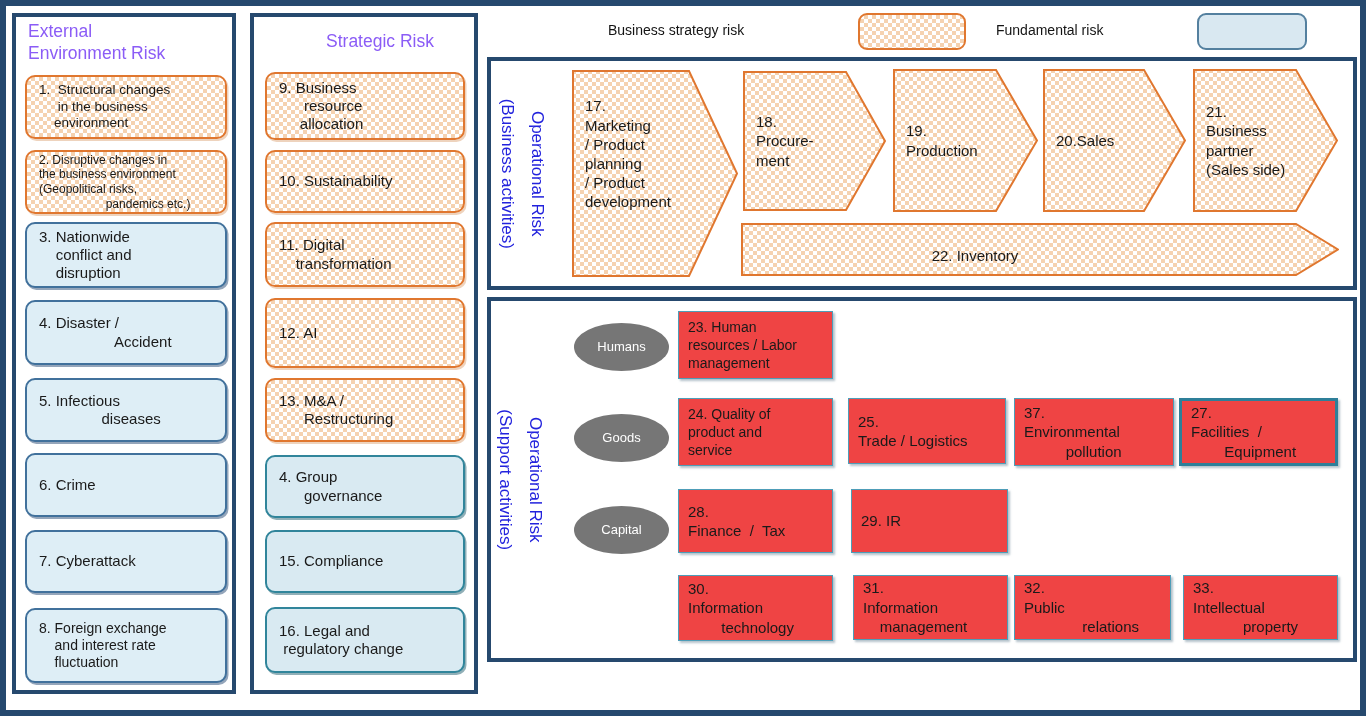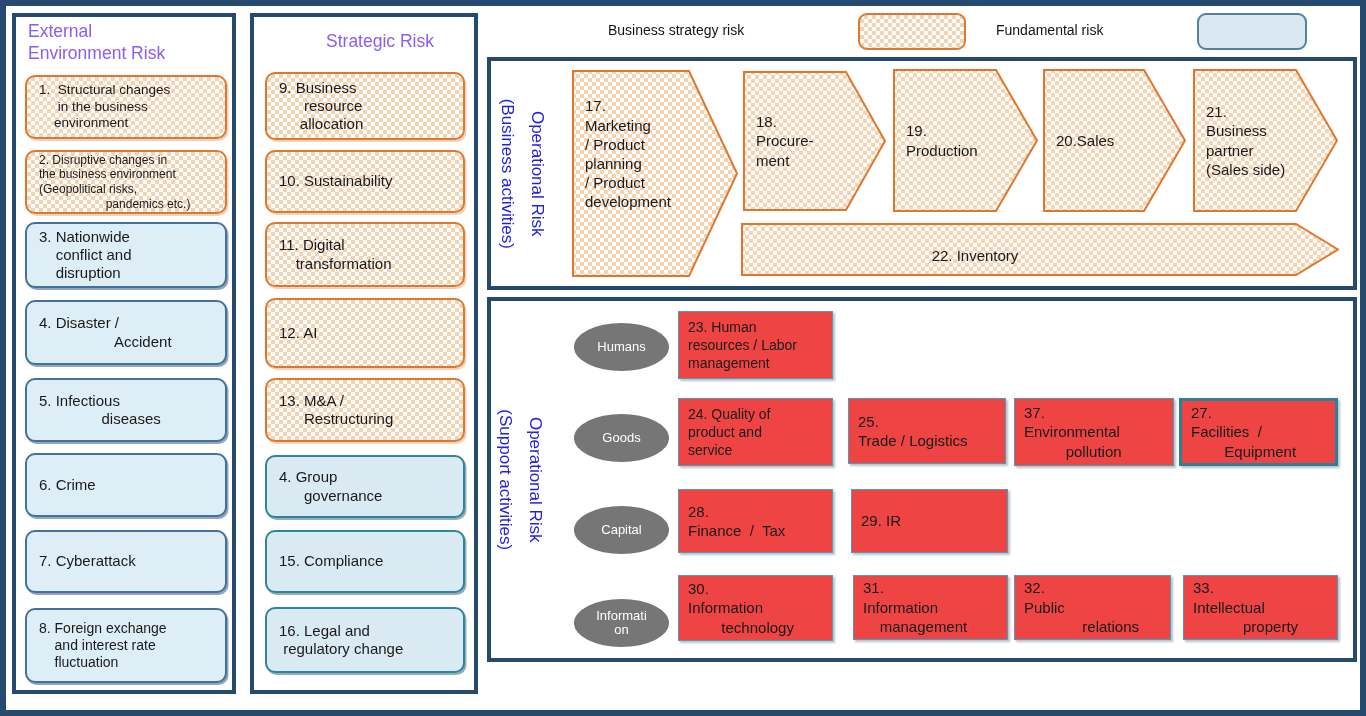--- a/index.html
+++ b/index.html
@@ -172,8 +172,6 @@
     <div class="ellipse" style="left:83px; top:113px; width:95px; height:48px;">Goods</div>
     <div class="ellipse" style="left:83px; top:22px;  width:95px; height:48px;">Humans</div>
     <div class="ellipse" style="left:83px; top:205px; width:95px; height:48px;">Capital</div>
-    <div class="ellipse" style="left:83px; top:298px; width:95px; height:48px;">Informati
-on</div>
 
     <div class="sbox" style="left:187px; top:10px;  width:155px; height:68px; font-size:14px;">23. Human
 resources / Labor

